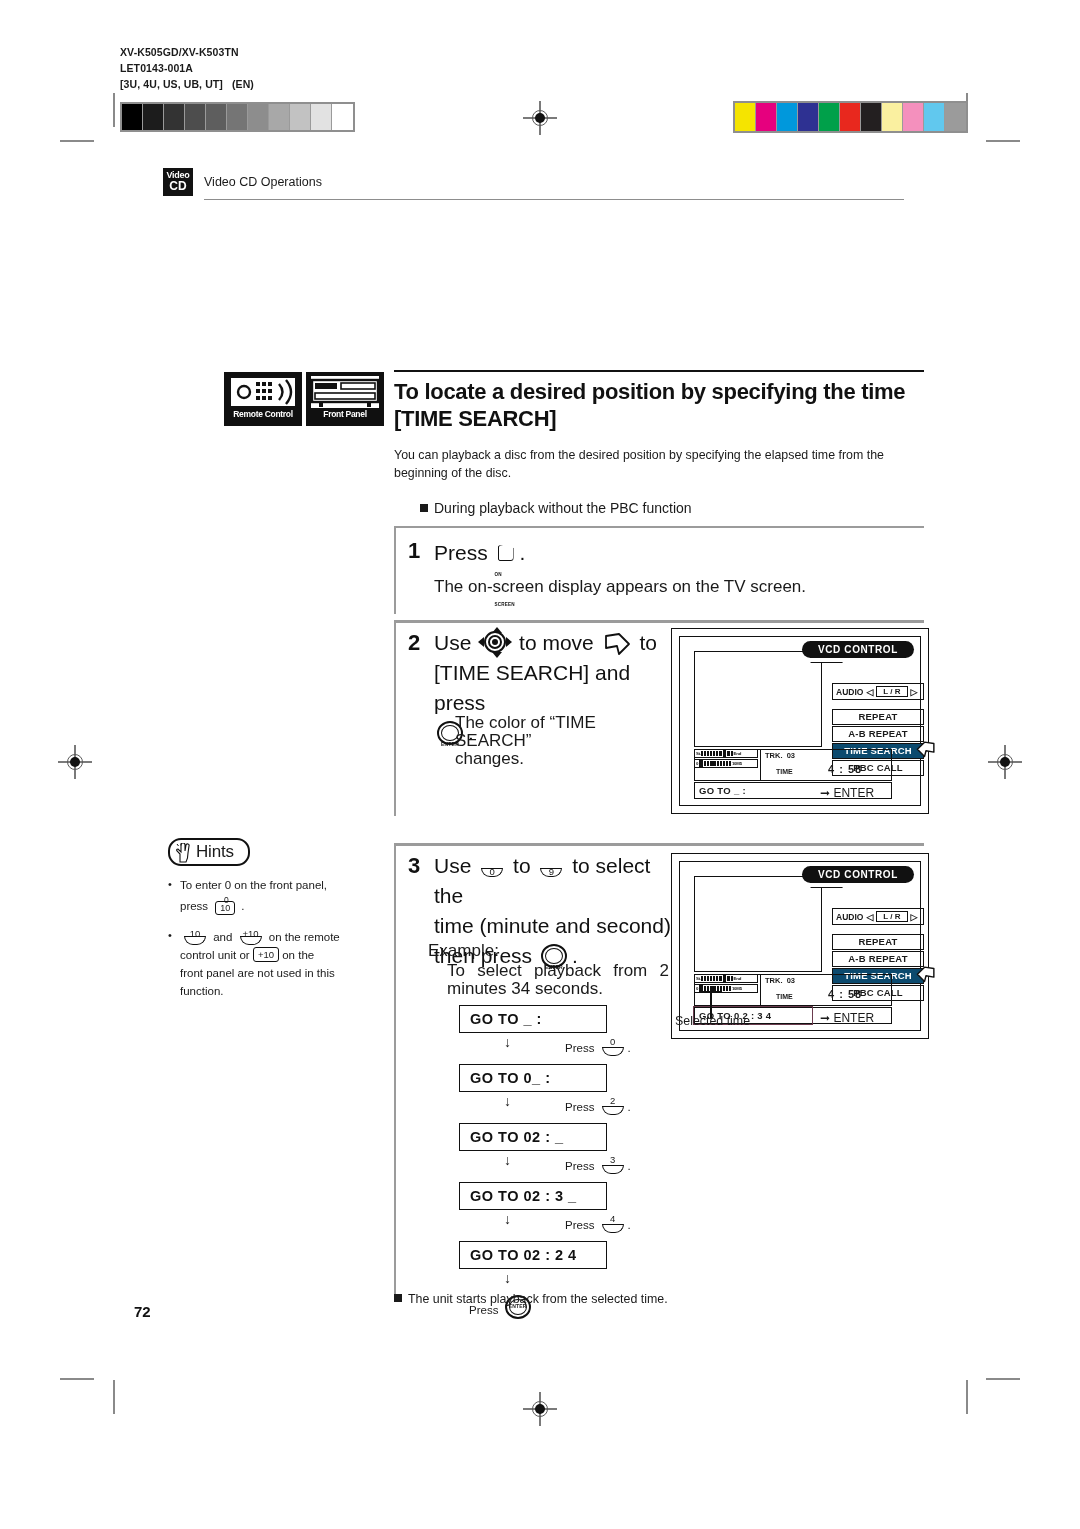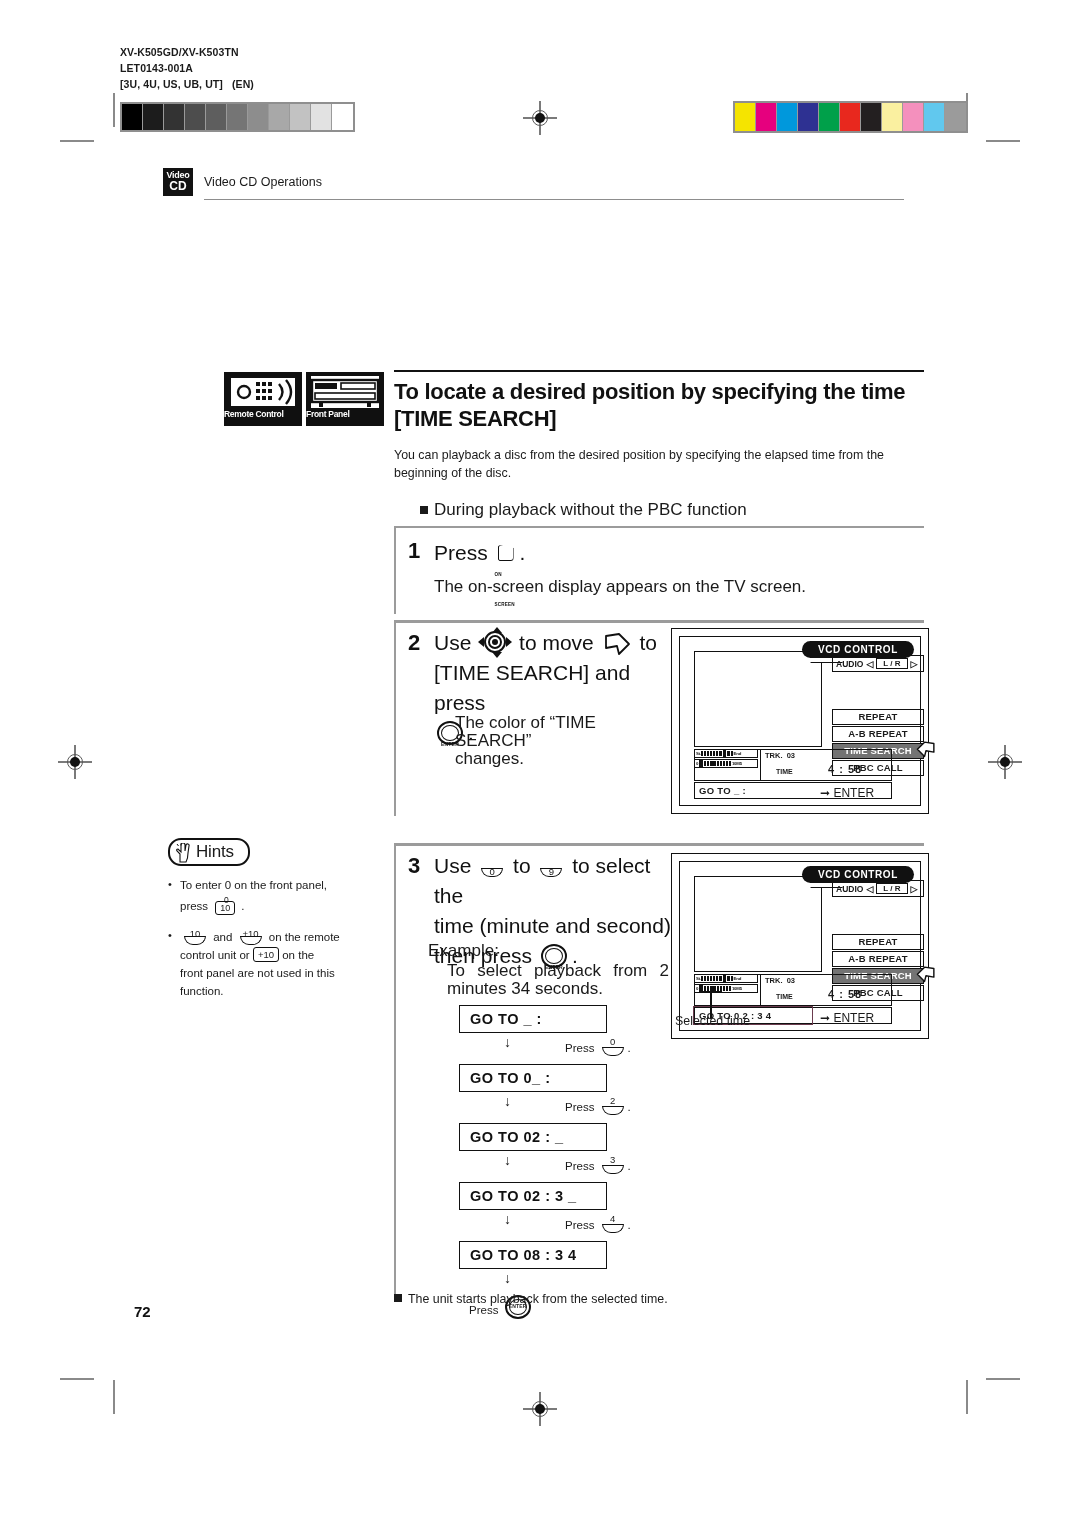--- a/index.html
+++ b/index.html
@@ -50,7 +50,7 @@
 
   
   .sect { position:absolute; left:224px; top:370px; width:700px; }
-  .iconbox { position:absolute; background:#101010; color:#fff; }
+  .iconbox { position:absolute; background:#101010; color:#fff; text-align:center; }
   .icon-rc { left:0; top:2px; width:78px; height:54px; }
   .icon-fp { left:82px; top:2px; width:78px; height:54px; }
   .iconbox .glyph { position:relative; height:32px; margin:4px 5px 0 5px; background:#fff; }

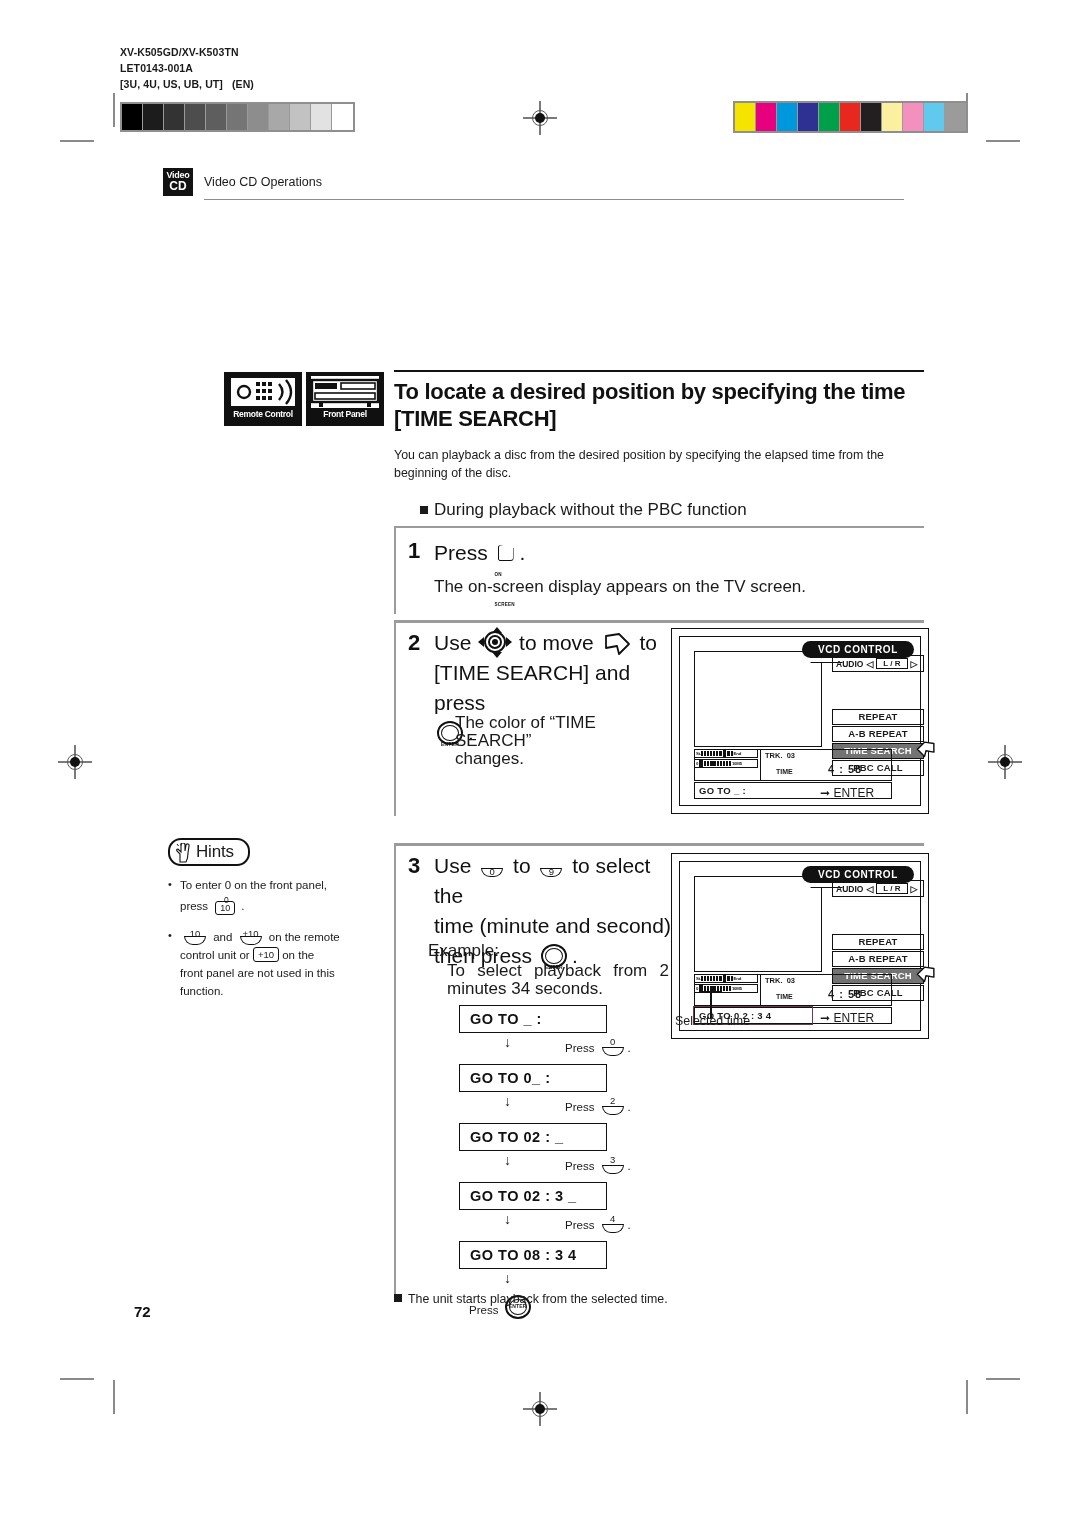--- a/index.html
+++ b/index.html
@@ -63,7 +63,7 @@
   .intro { position:absolute; left:394px; top:446px; width:530px;
       font-size:12.4px; line-height:18px; }
 
-  .subhead { position:absolute; left:394px; top:500px; width:530px; font-size:17px;padding-left:26px; }
+  .subhead { position:absolute; left:394px; top:500px; width:530px; font-size:14px;padding-left:26px; }
   .sq { display:inline-block; width:8px; height:8px; background:#1a1a1a; margin-right:6px; vertical-align:1px;}
 
   

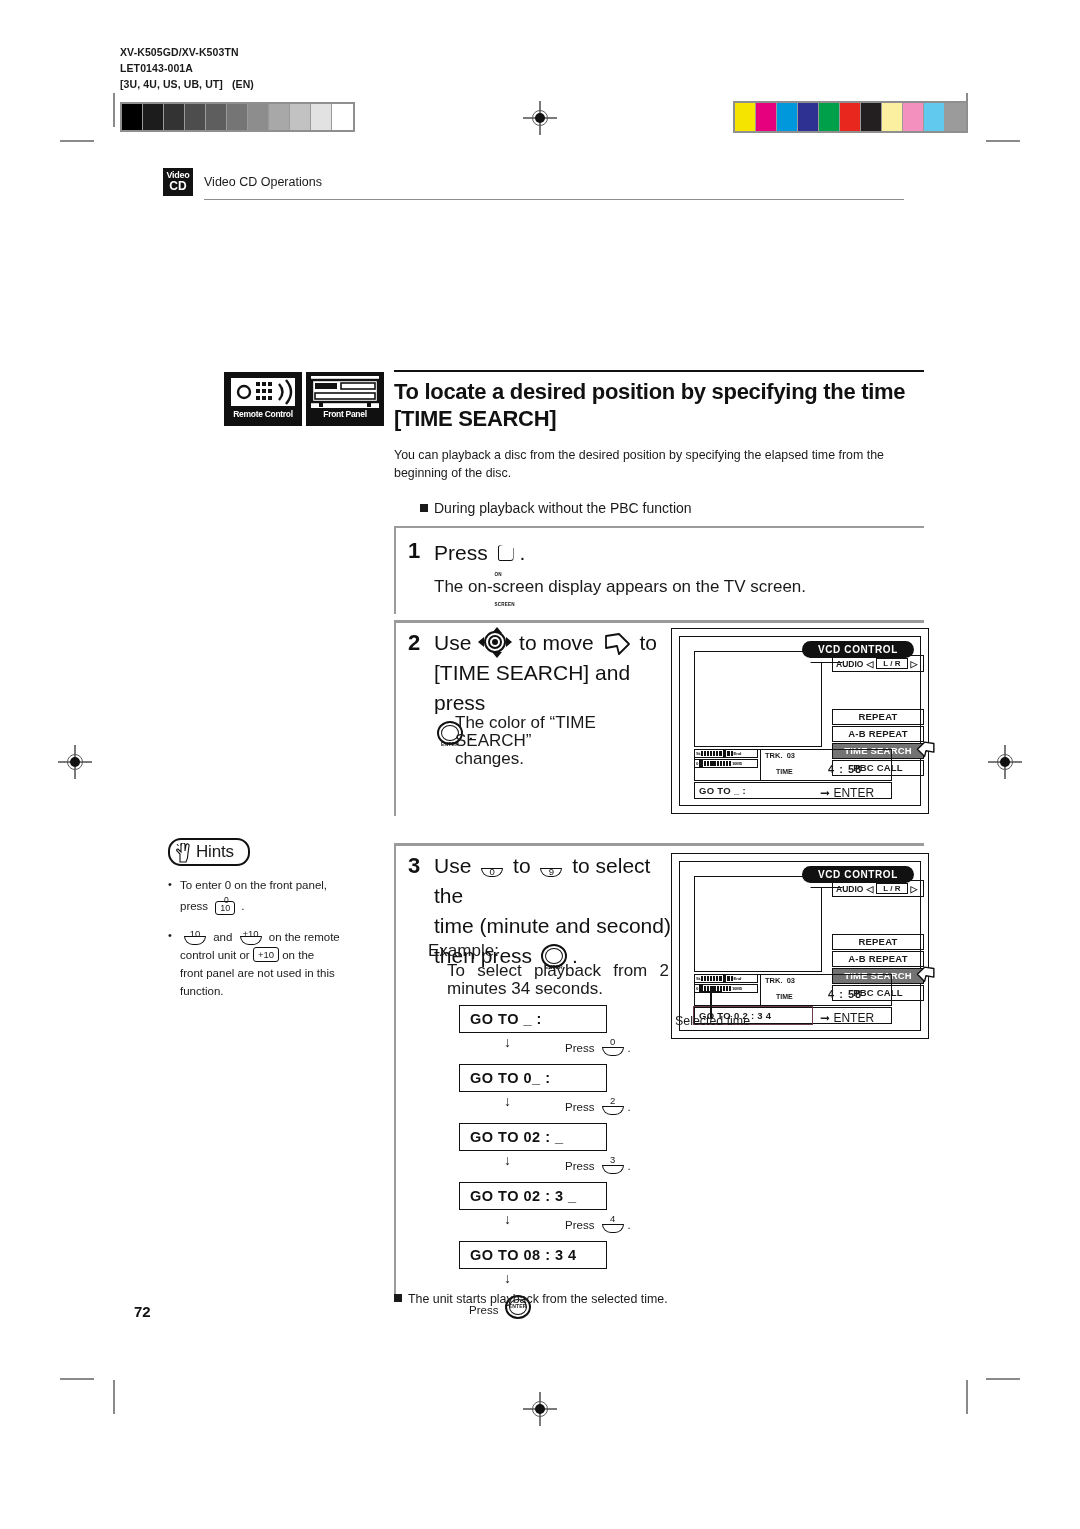--- a/index.html
+++ b/index.html
@@ -137,7 +137,7 @@
   }
   .vcd .notch { position:absolute; left:138px; top:6px; width:32px; height:20px; background:#fff;
      border-bottom:1.6px solid #111; transform:skewX(-38deg); }
-  .vcd .audio { position:absolute; left:152px; top:18px; width:92px; height:17px; border:1.4px solid #111;
+  .vcd .audio { position:absolute; left:152px; top:46px; width:92px; height:17px; border:1.4px solid #111;
      font-size:8.5px; font-weight:bold; display:flex; align-items:center; gap:3px; padding:0 3px;}
   .vcd .audio .lr { border:1.2px solid #111; padding:0 6px; font-size:8px; }
   .vcd .btn { position:absolute; left:152px; width:92px; height:16px; border:1.4px solid #111;

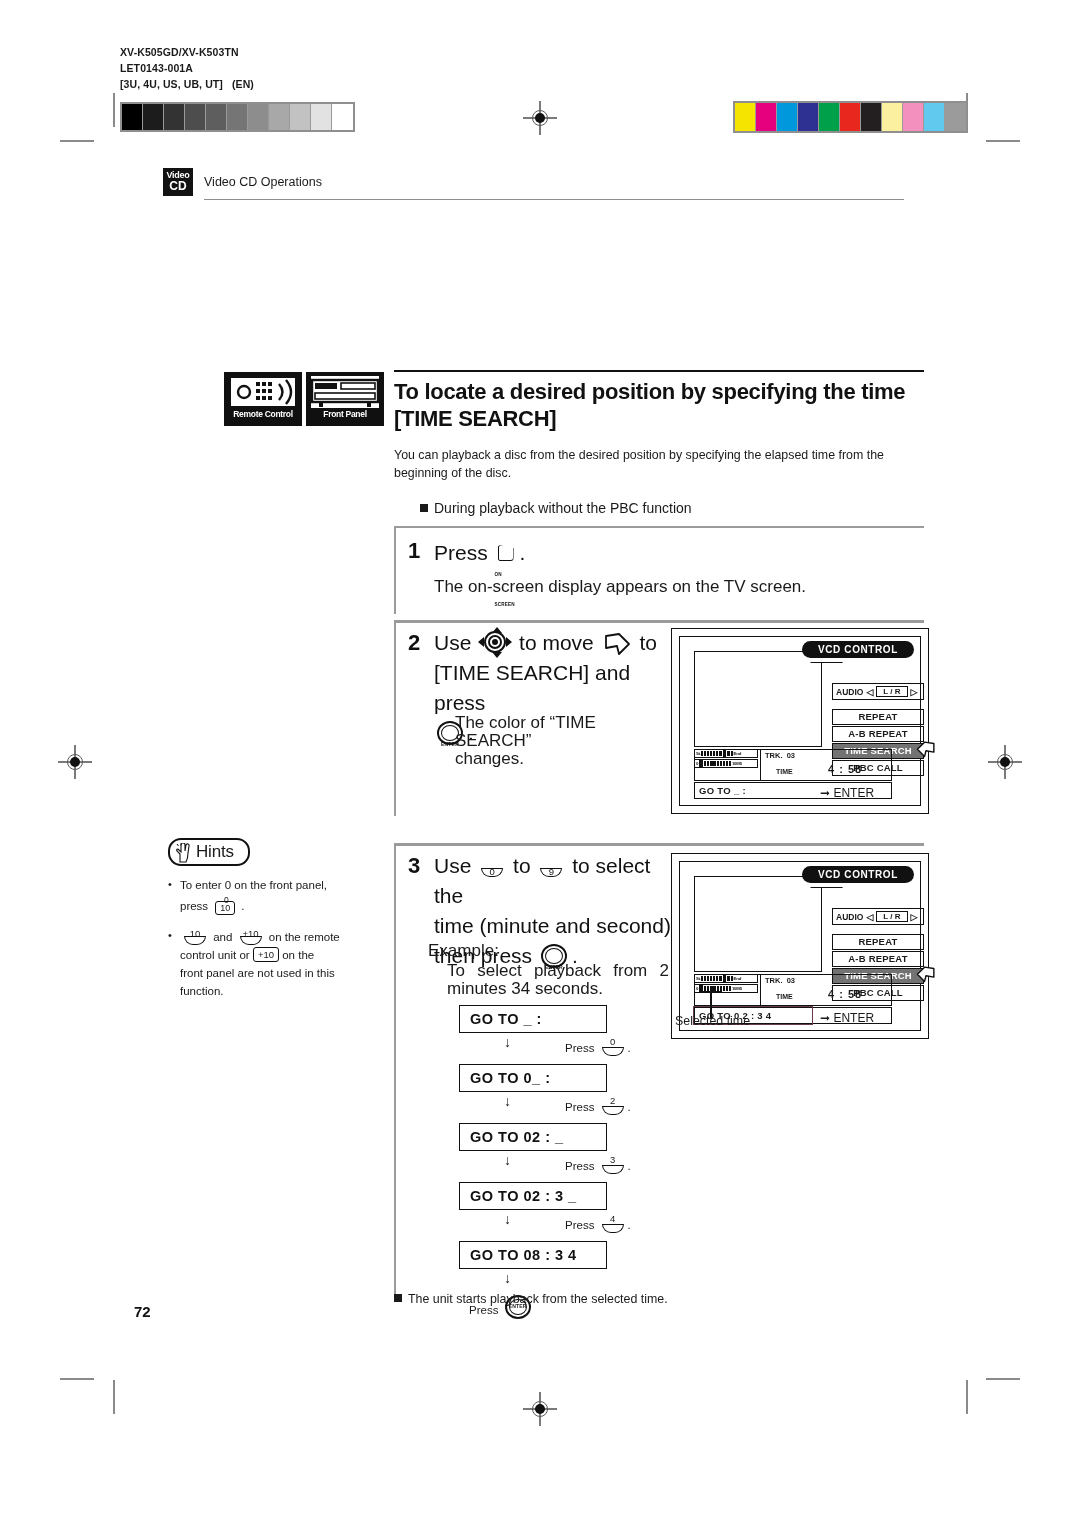--- a/index.html
+++ b/index.html
@@ -142,7 +142,7 @@
   .vcd .audio .lr { border:1.2px solid #111; padding:0 6px; font-size:8px; }
   .vcd .btn { position:absolute; left:152px; width:92px; height:16px; border:1.4px solid #111;
      font-size:9.5px; font-weight:bold; text-align:center; line-height:14px; letter-spacing:.2px; }
-  .vcd .btn.sel { background:#737373; color:#fff; }
+  .vcd .btn.sel { background:#0c4a6e; color:#fff; }
   .vcd .infobox { position:absolute; border:1.2px solid #111; }
   .vcd .tinybar { position:absolute; border:1.2px solid #111; font-size:4.3px; font-weight:bold;
      display:flex; align-items:center; color:#111; letter-spacing:-.2px; overflow:hidden; }

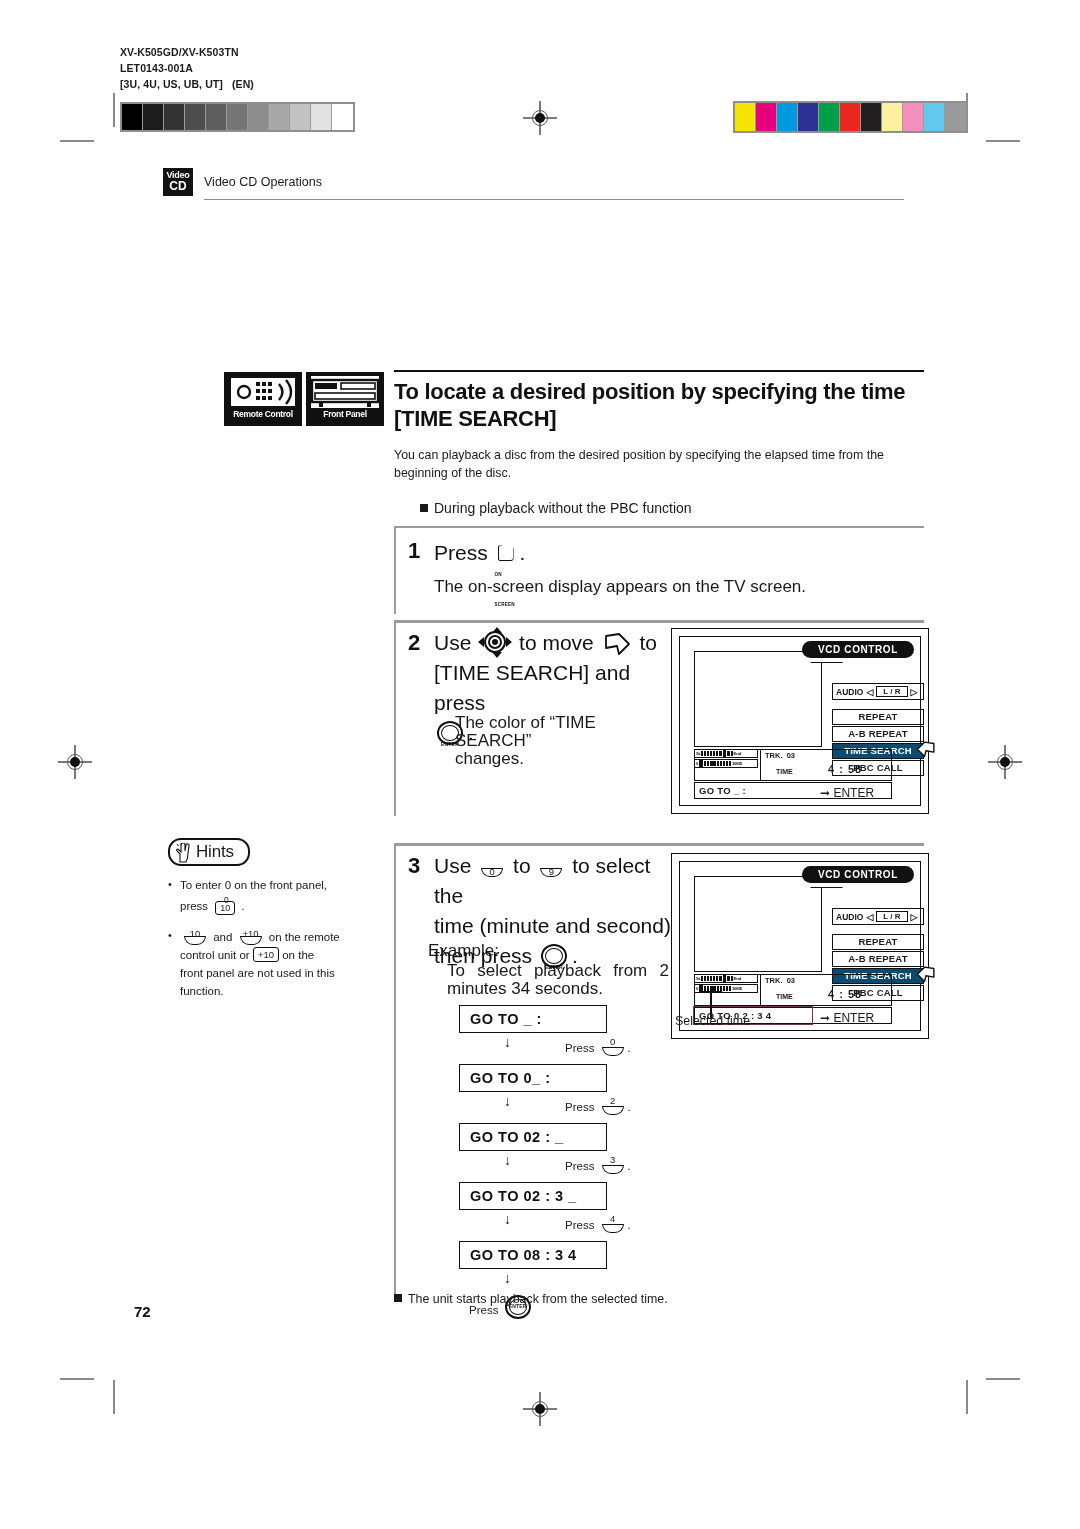--- a/index.html
+++ b/index.html
@@ -505,7 +505,7 @@
     </div><div class="goto-box">GO TO 02 : 3 _</div><div class="goto-arrow-row">
       <span class="ar">↓</span>
       <span class="tx">Press <span class="key-num"><span class="n">4</span><span class="cap"></span></span>.</span>
-    </div><div class="goto-box">GO TO 08 : 3 4</div><div class="goto-arrow-row">
+    </div><div class="goto-box">GO TO 02 : 2 4</div><div class="goto-arrow-row">
       <span class="ar">↓</span>
     </div><div style="font-size:11.5px; margin-top:-6px; margin-left:10px;"><span>Press</span> <span class="key-enter"><span class="c1"></span><span class="c2"></span><span class="t">ENTER</span></span></div></div>
 

